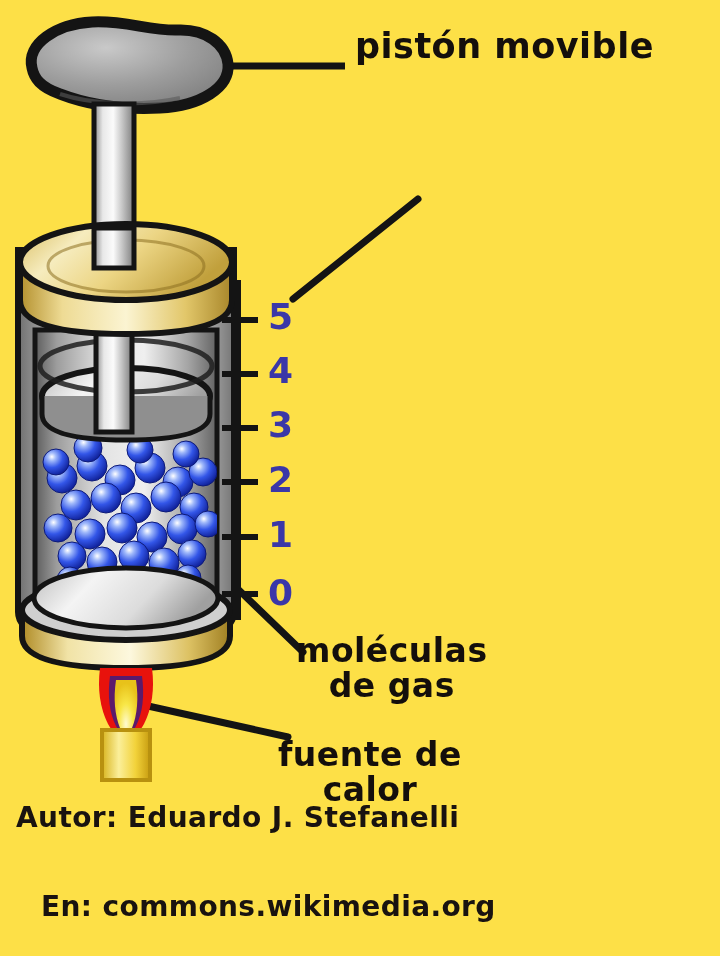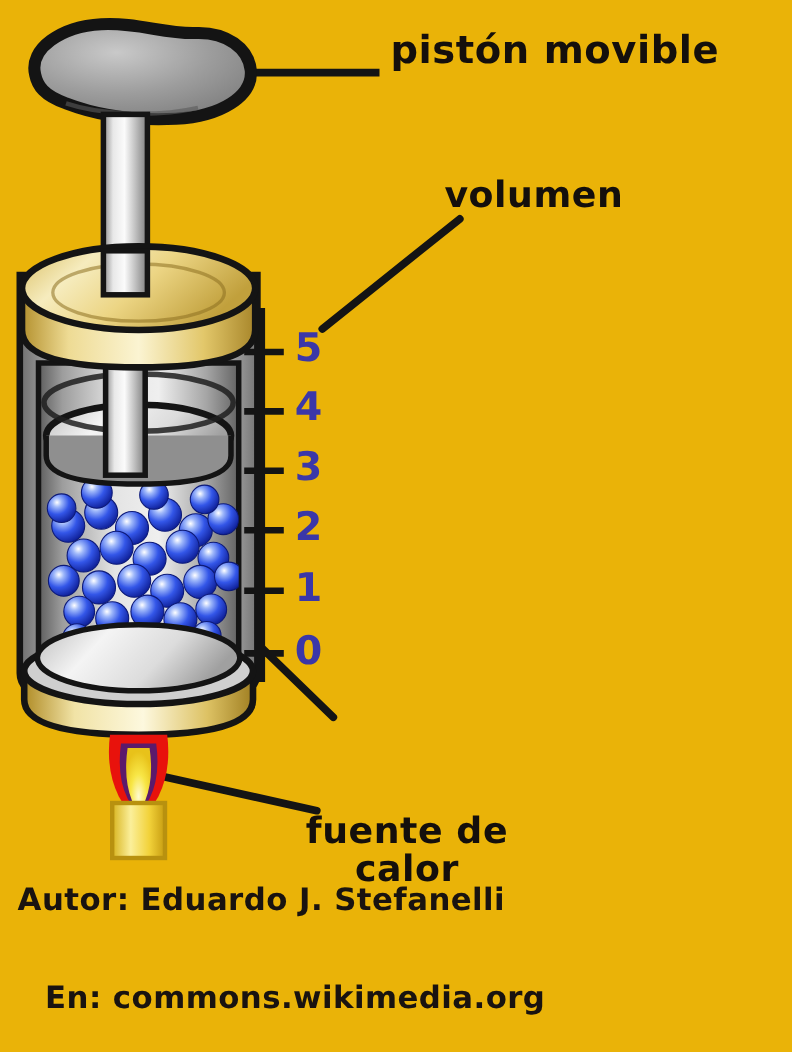--- a/index.html
+++ b/index.html
@@ -15,7 +15,7 @@
     position: relative;
     width: 720px;
     height: 956px;
-    background: #eab308;
+    background: #fde047;
     overflow: hidden;
   }
   #diagram-svg {

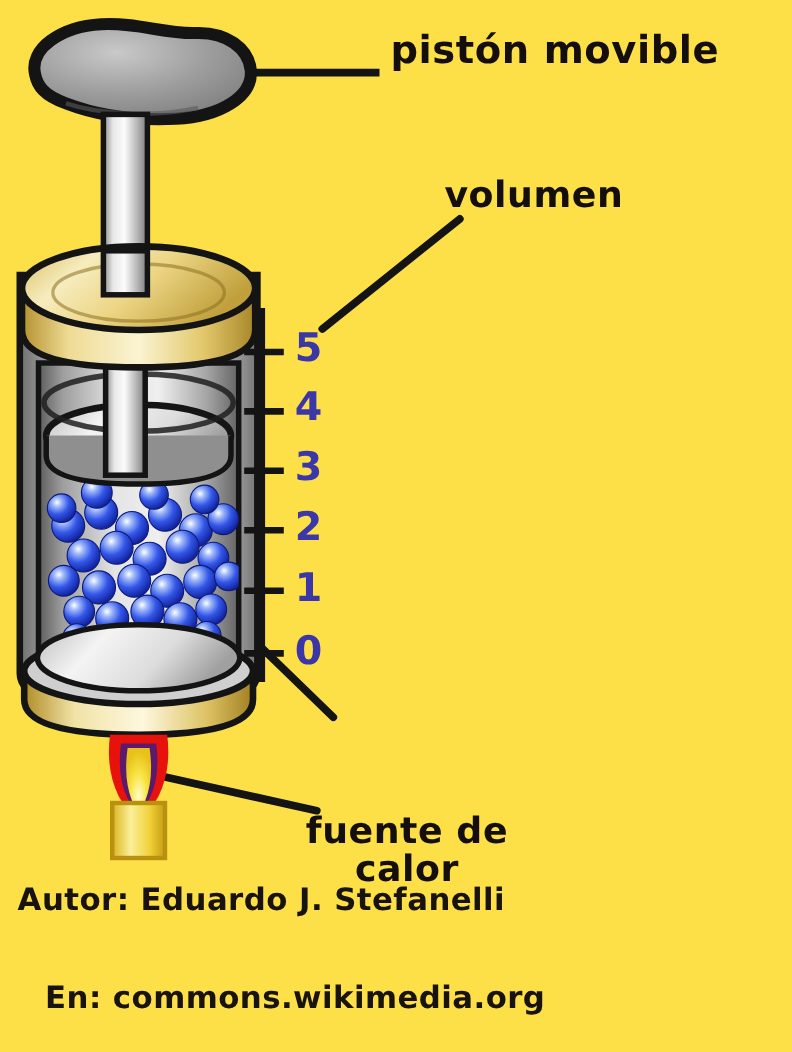--- a/index.html
+++ b/index.html
@@ -274,7 +274,6 @@
 
   <div class="lbl" id="label-piston">pistón movible</div>
 
-  <div class="lbl" id="label-volumen">volumen</div>
 
 
   <div class="lbl" id="label-fuente">fuente de

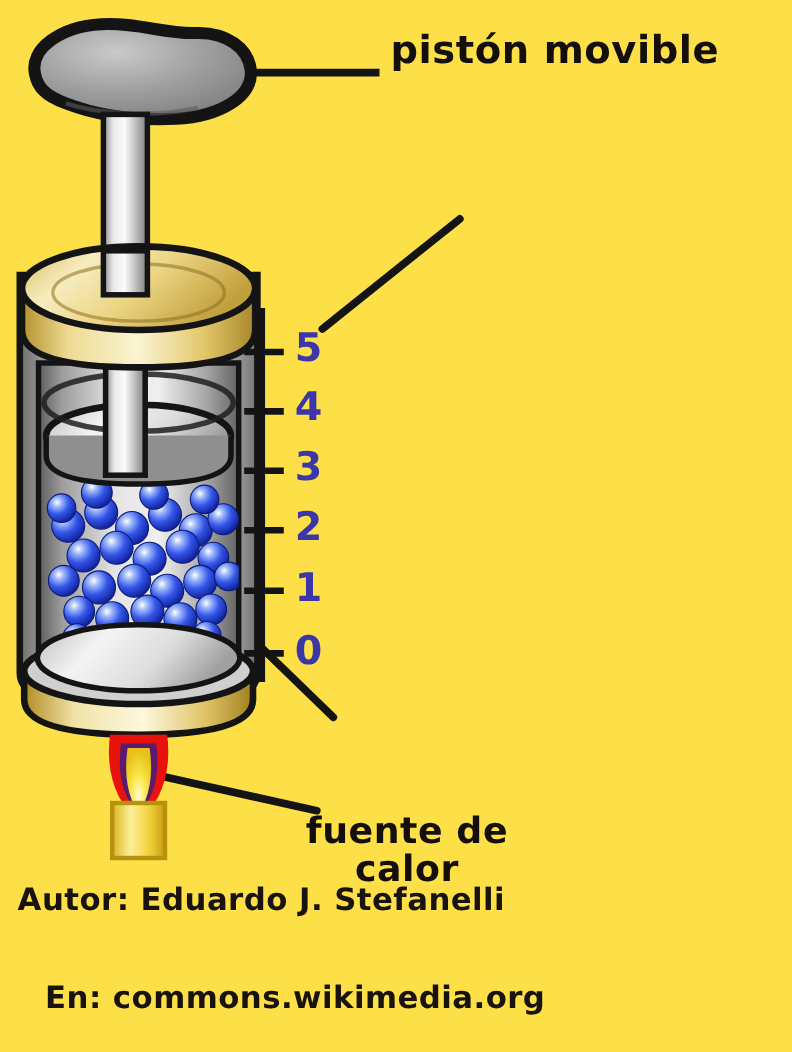--- a/index.html
+++ b/index.html
@@ -275,6 +275,8 @@
   <div class="lbl" id="label-piston">pistón movible</div>
 
 
+  <div class="lbl" id="label-moleculas">moléculas
+de gas</div>
 
   <div class="lbl" id="label-fuente">fuente de
 calor</div>

